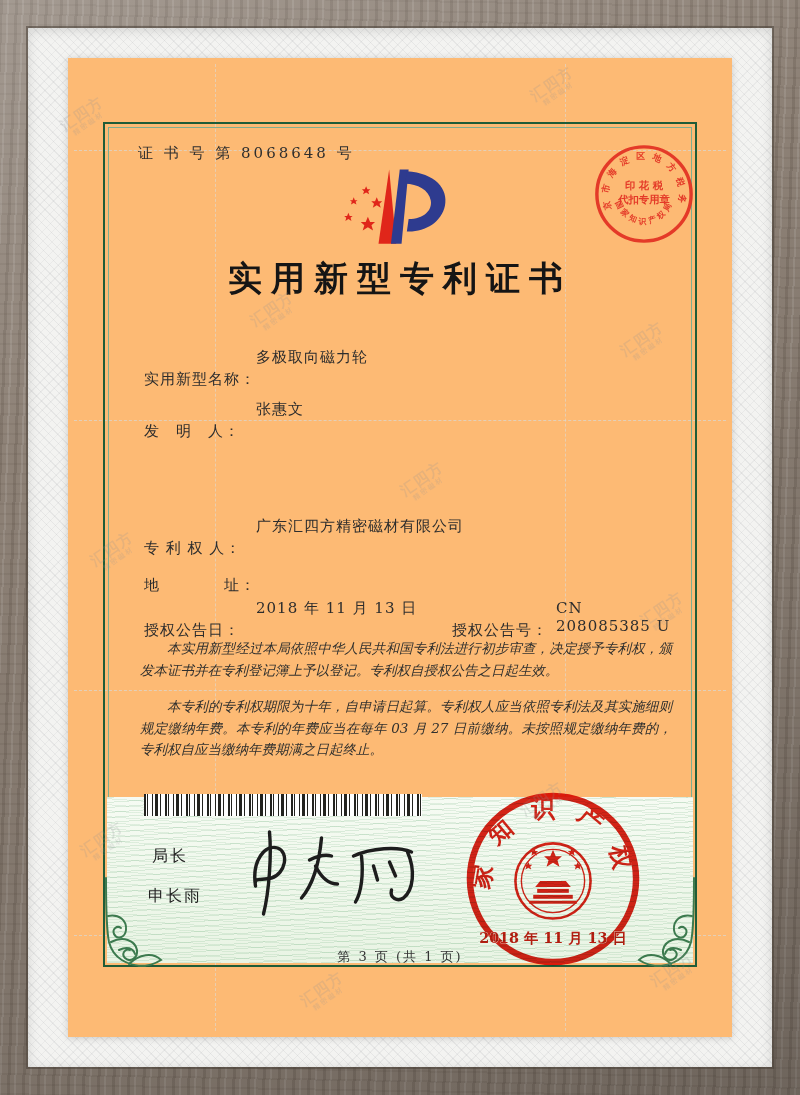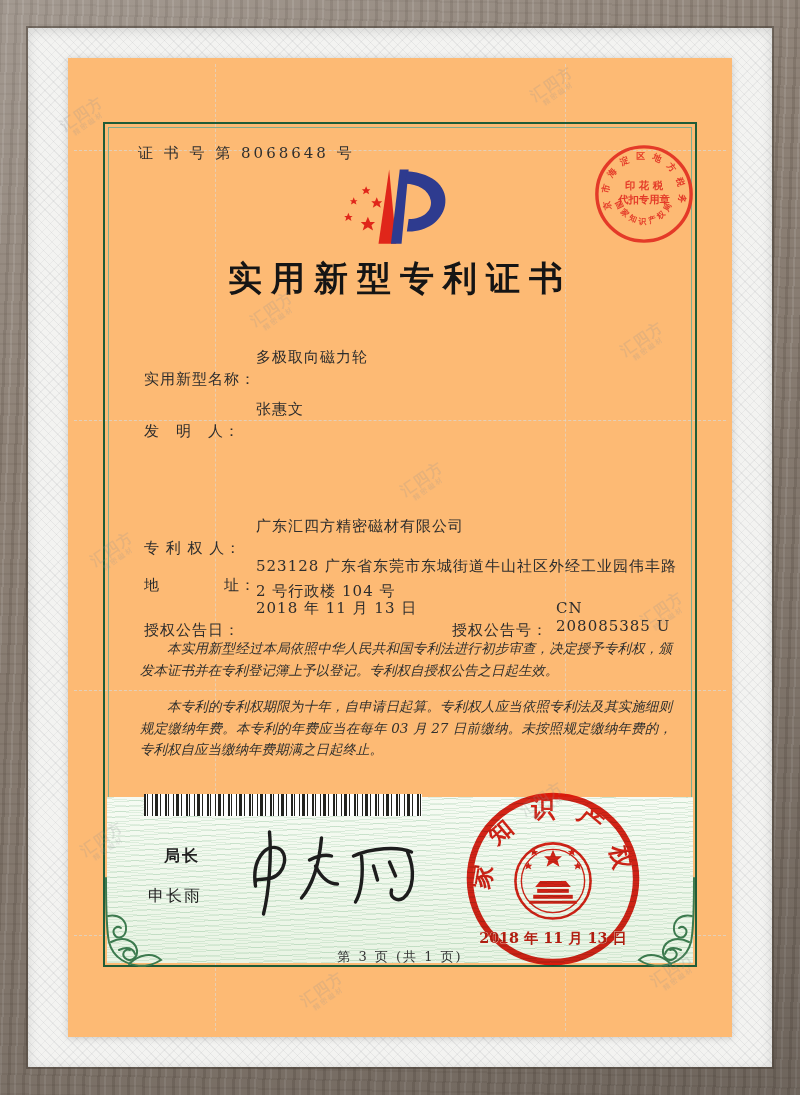--- a/index.html
+++ b/index.html
@@ -149,7 +149,6 @@
     </div>
     <div class="field" style="top:496px">
       <span class="lab">地　　　　址：</span>
-      <span class="val val-wrap">523128 广东省东莞市东城街道牛山社区外经工业园伟丰路 2 号行政楼 104 号</span>
     </div>
     <div class="field" style="top:541px">
       <span class="lab">授权公告日：</span>

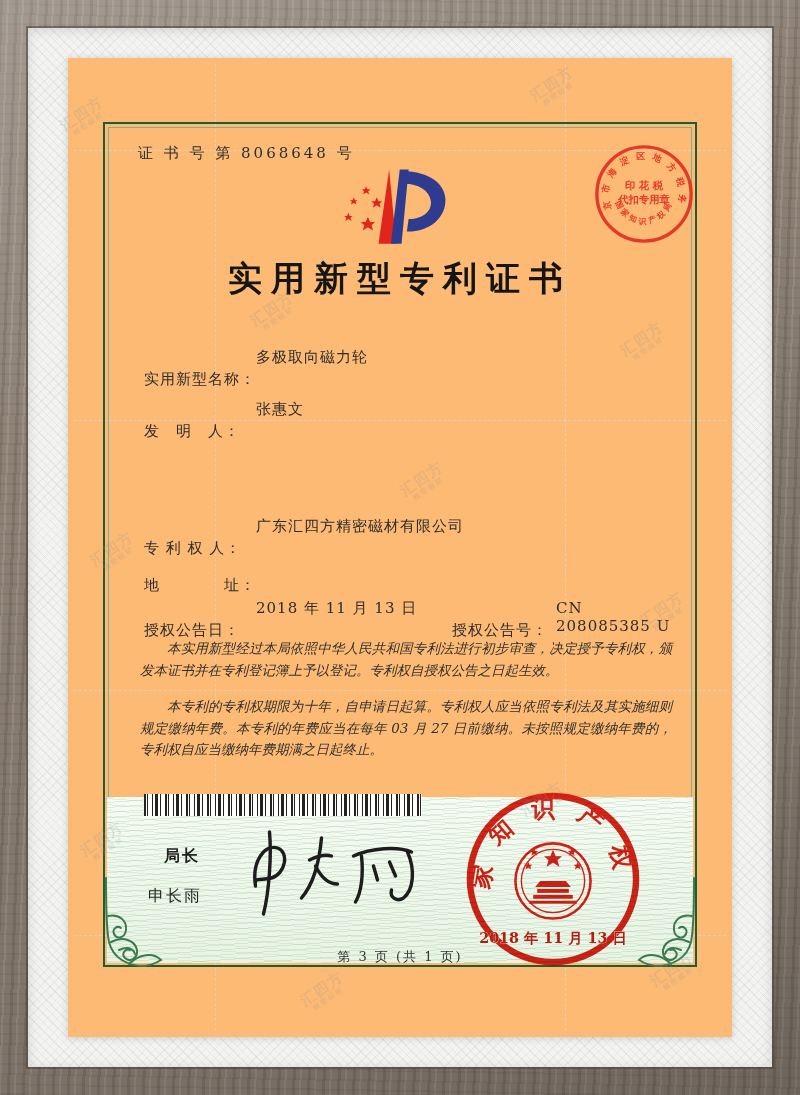--- a/index.html
+++ b/index.html
@@ -49,8 +49,8 @@
   .paras p{margin:14px;text-indent:2em;font-style:italic;}
   .barcode{position:absolute;left:76px;top:736px;width:278px;height:22px;
     background:repeating-linear-gradient(90deg,#23231f 0 2px,#fff 2px 3px,#23231f 3px 4px,#fff 4px 8px,#23231f 8px 9px,#fff 9px 11px,#23231f 11px 14px,#fff 14px 16px,#23231f 16px 17px,#fff 17px 21px);}
-  .sig-role{position:absolute;left:96px;top:788px;font-size:16px;letter-spacing:2px;color:#222;
-    font-family:"DejaVu Sans","Liberation Sans",sans-serif;font-weight:bold;}
+  .sig-role{position:absolute;left:84px;top:788px;font-size:16px;letter-spacing:2px;color:#222;
+    font-family:"DejaVu Sans","Liberation Sans",sans-serif;}
   .sig-name{position:absolute;left:80px;top:820px;font-size:16px;letter-spacing:2px;color:#222;
     font-family:"DejaVu Sans","Liberation Sans",sans-serif;margin-top:8px;}
   .sig-script{position:absolute;left:150px;top:768px;}

